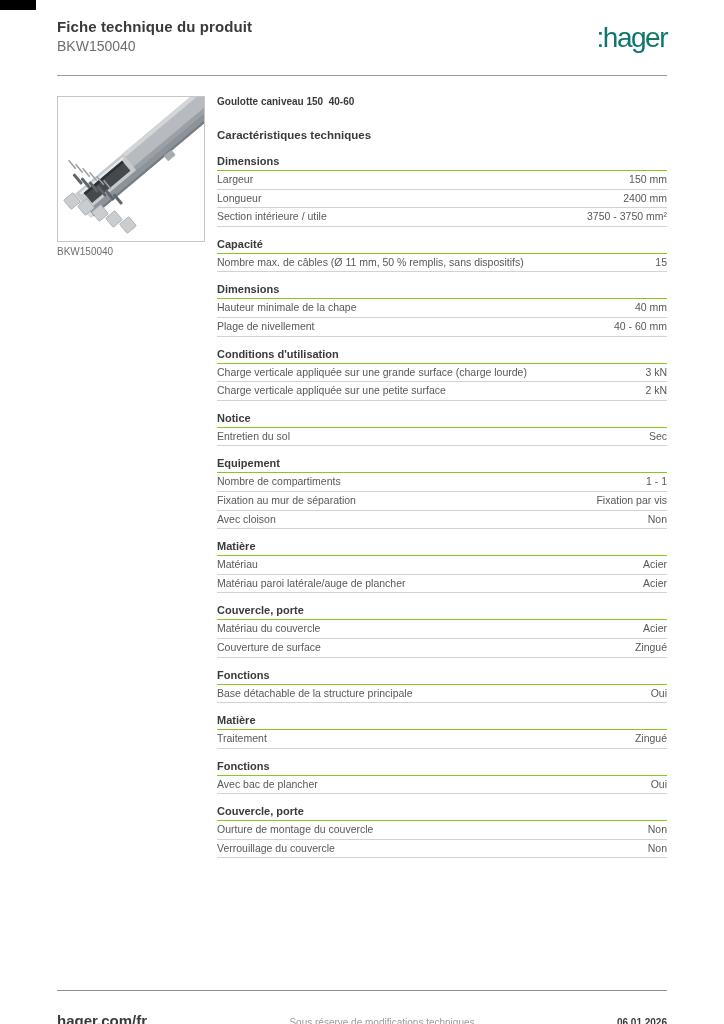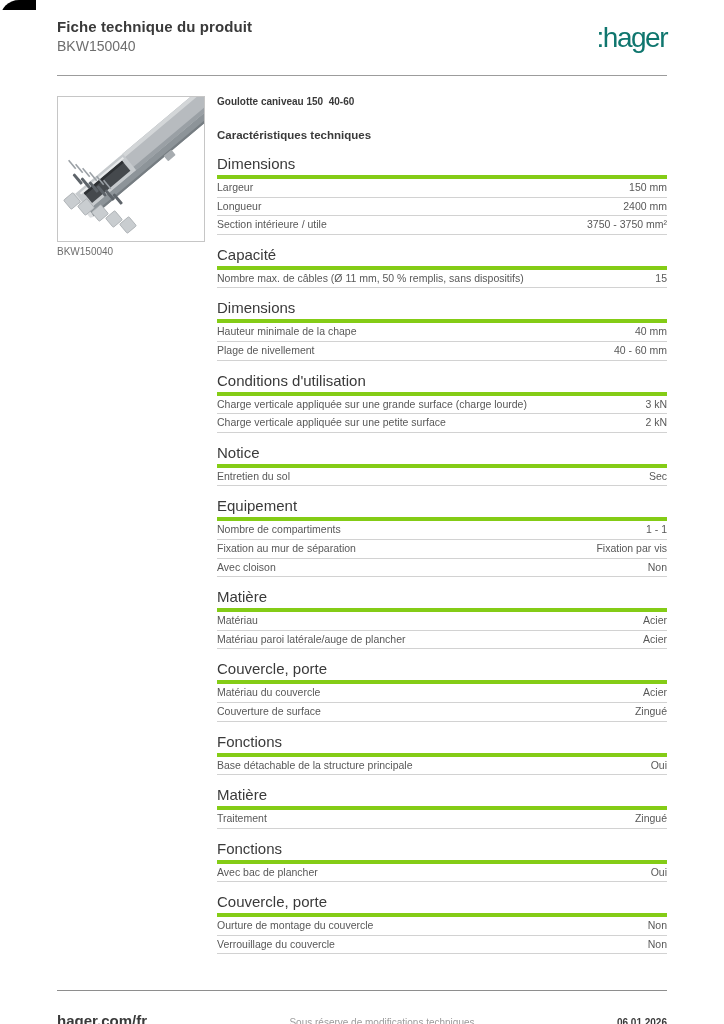--- a/index.html
+++ b/index.html
@@ -5,7 +5,7 @@
   * { margin:0; padding:0; box-sizing:border-box; }
   html,body { background:#ffffff; }
   body { font-family:"Liberation Sans", sans-serif; color:#3a3a3a; }
-  .page { position:relative; width:724px; height:1024px; background:#ffffff; overflow:hidden;border-radius:19px; }
+  .page { position:relative; width:724px; height:1024px; background:#ffffff; overflow:hidden; }
 
   .scan-artifact { position:absolute; left:0; top:0; width:36px; height:10px; background:#000; }
 

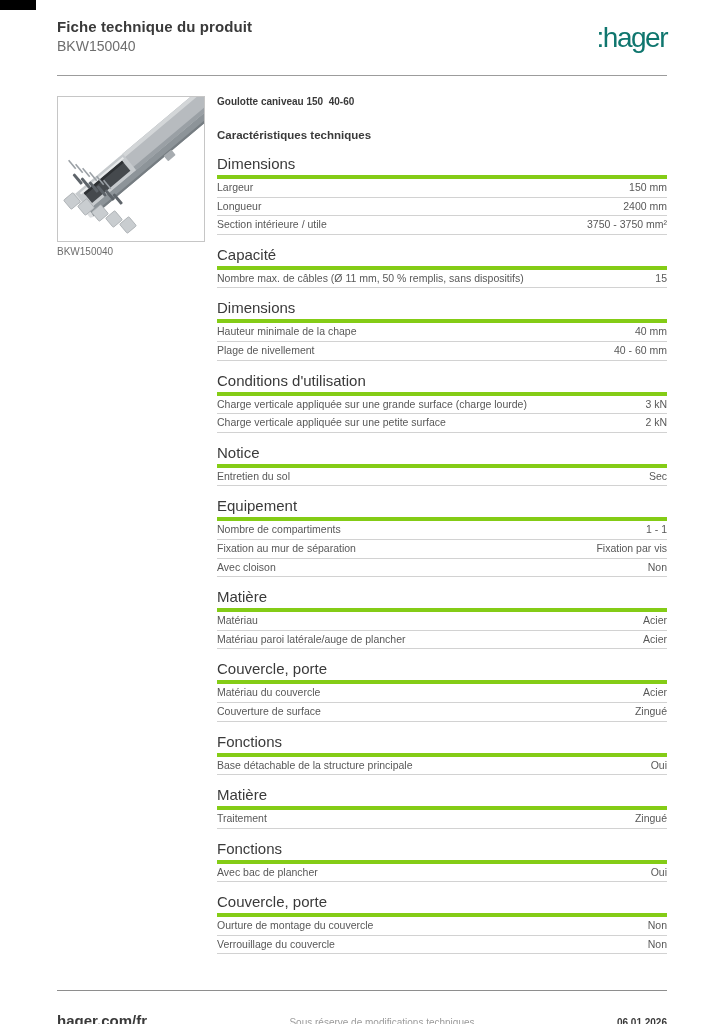--- a/index.html
+++ b/index.html
@@ -27,7 +27,7 @@
   .section-title { font-size:11.5px; font-weight:bold; color:#3a3a3a; margin-top:22px; }
   .groups { margin-top:12px; }
   .group { margin-bottom:9px; }
-  .group-title { font-size:15px; font-weight:normal; color:#3a3a3a; padding:2px 0 3px 0; border-bottom:4px solid #84cc16; }
+  .group-title { font-size:11px; font-weight:bold; color:#3a3a3a; padding:2px 0 3px 0; border-bottom:1px solid #84cc16; }
   .row { display:flex; justify-content:space-between; align-items:baseline;
          font-size:10.5px; color:#585858; padding:2px 0 3px 0;
          border-bottom:1px solid #d2d2d2; line-height:1.2; }

